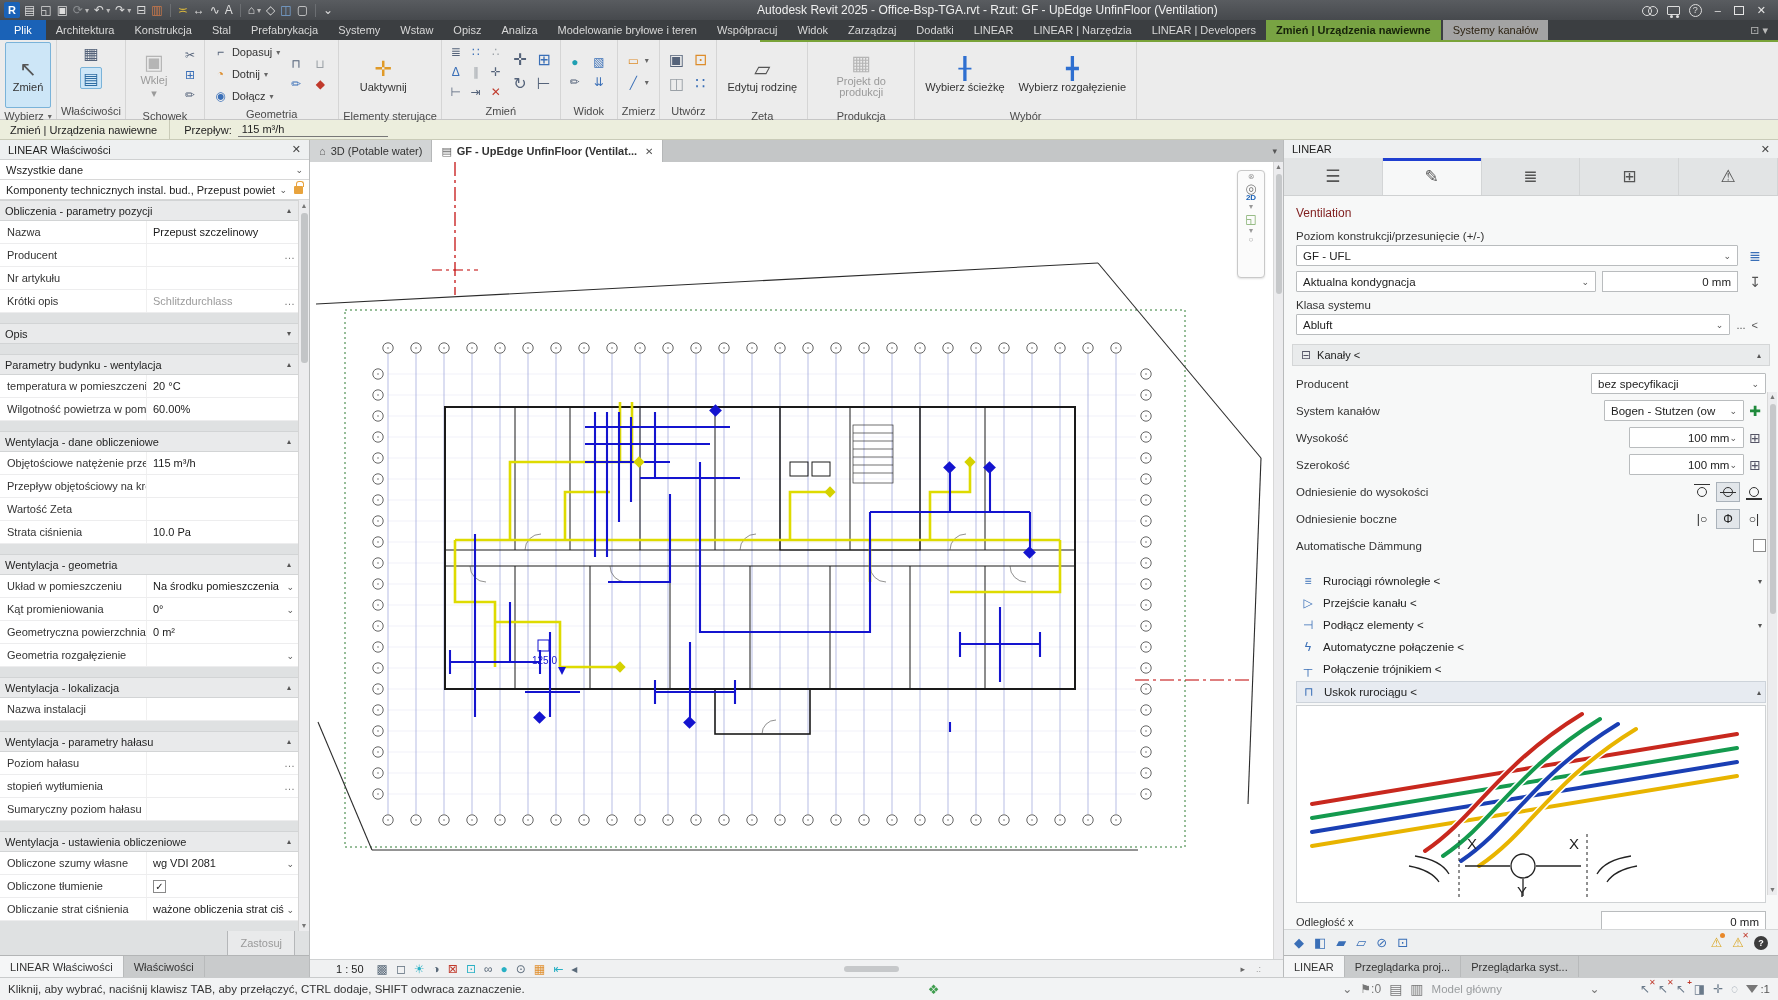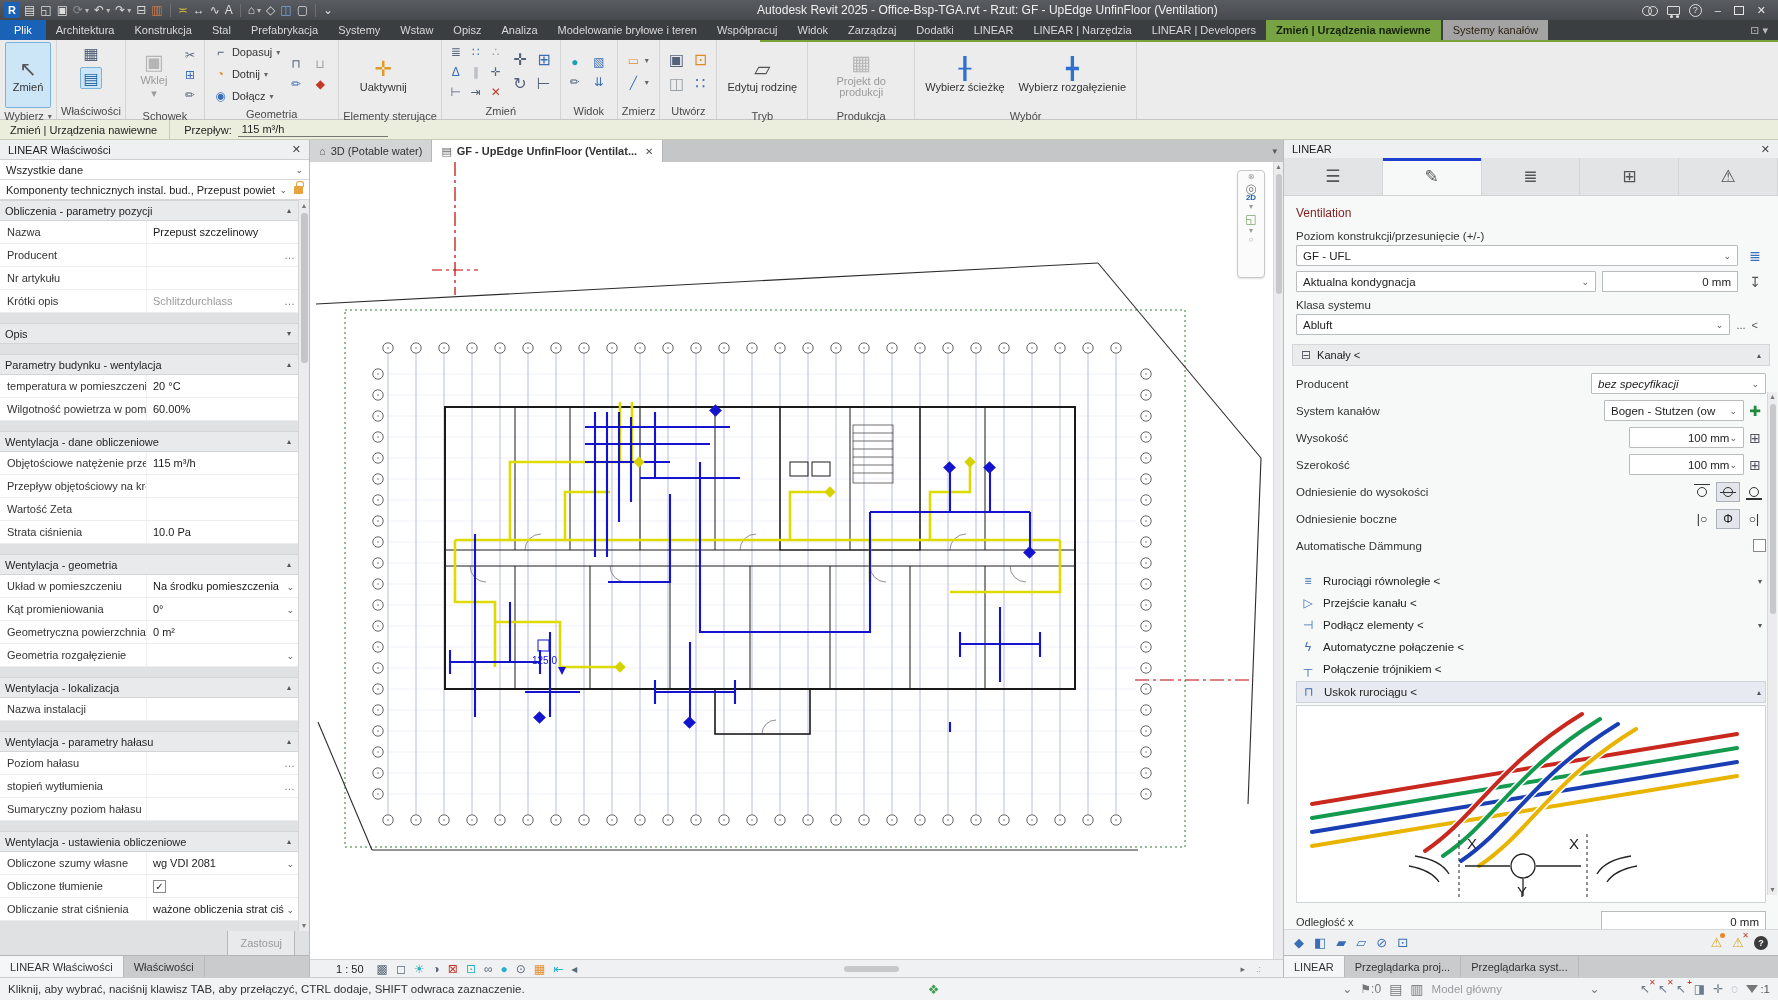--- a/index.html
+++ b/index.html
@@ -404,7 +404,7 @@
         </div>
       </div>
       <div class="pcap">
-          <span>Tryb</span>
+          <span>Zeta</span>
         </div>
     </div>
     <div class="panel">

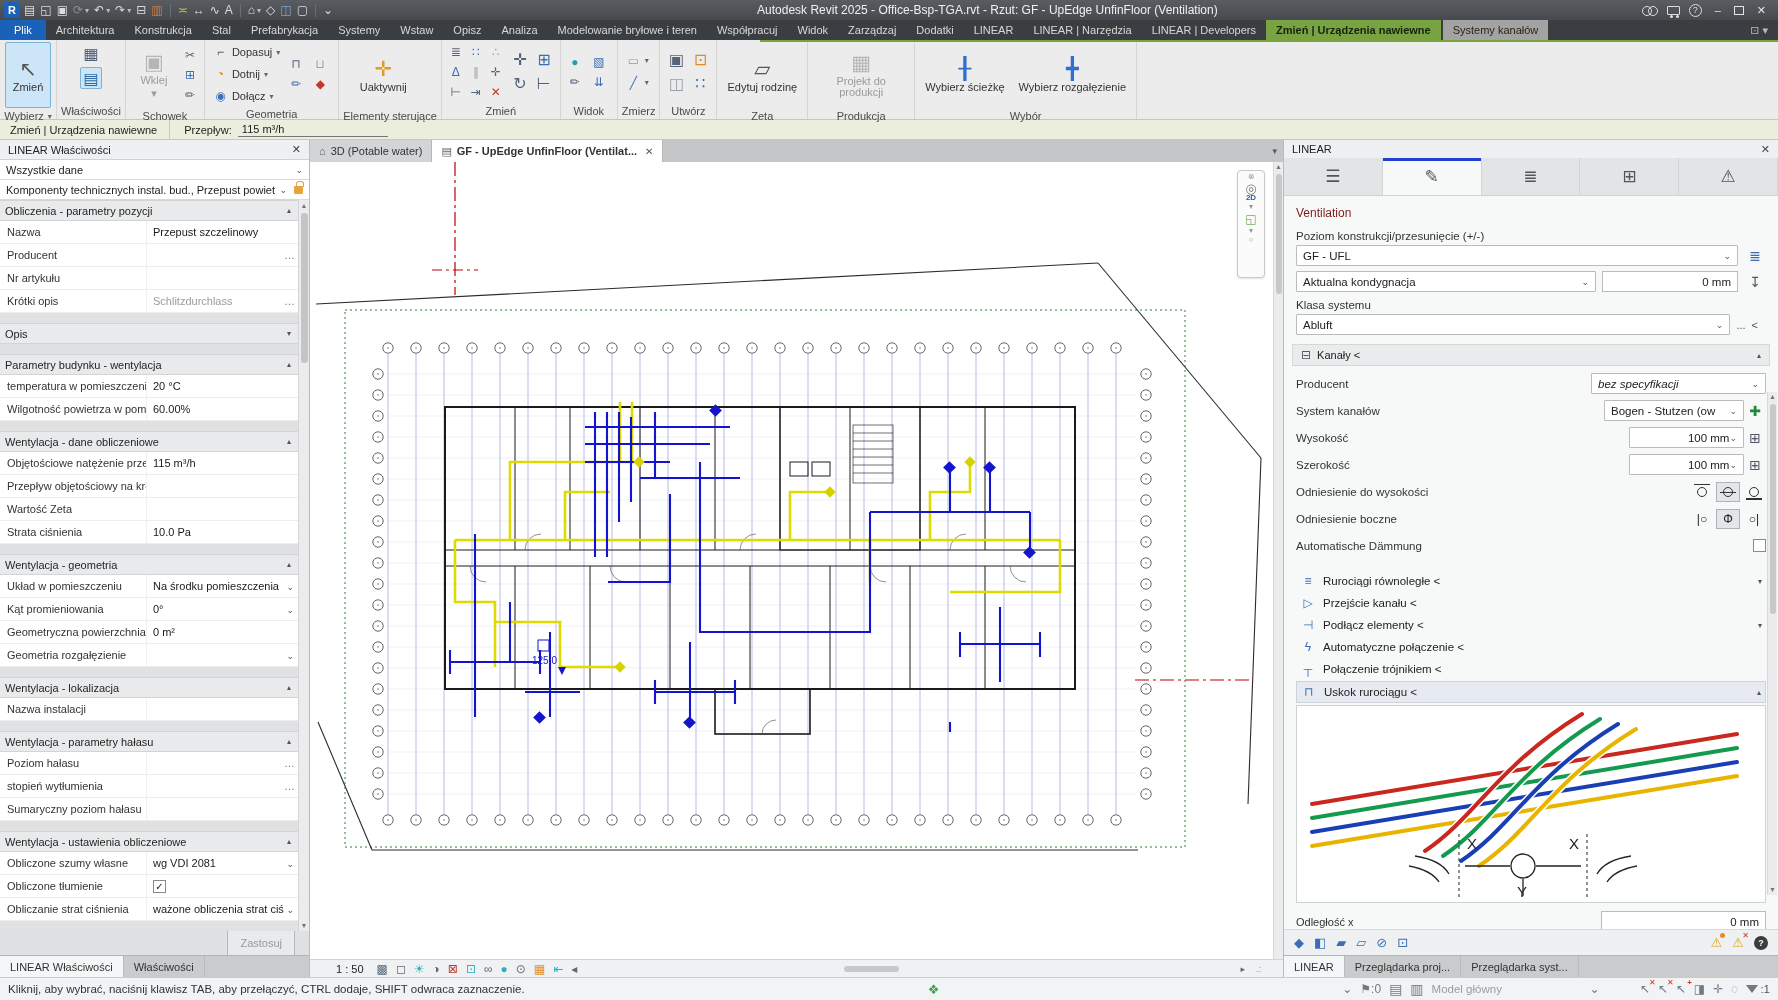--- a/index.html
+++ b/index.html
@@ -1085,7 +1085,7 @@
         <div id="rpFields">
             <div class="fieldrow">
               <span class="flab">Producent</span>
-              <div class="combo" style="width: 175px; font-style: italic;">
+              <div class="combo" style="width: 175px;">
                 <span class="cv">bez specyfikacji</span>
                 <span class="chev">⌄</span>
               </div>

